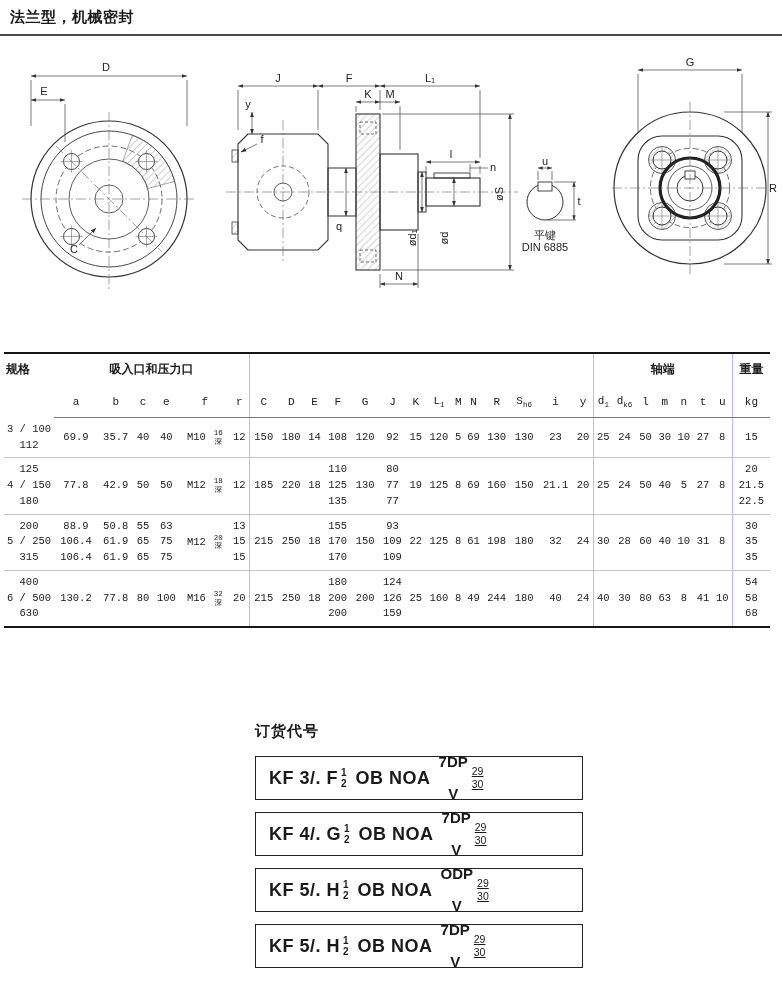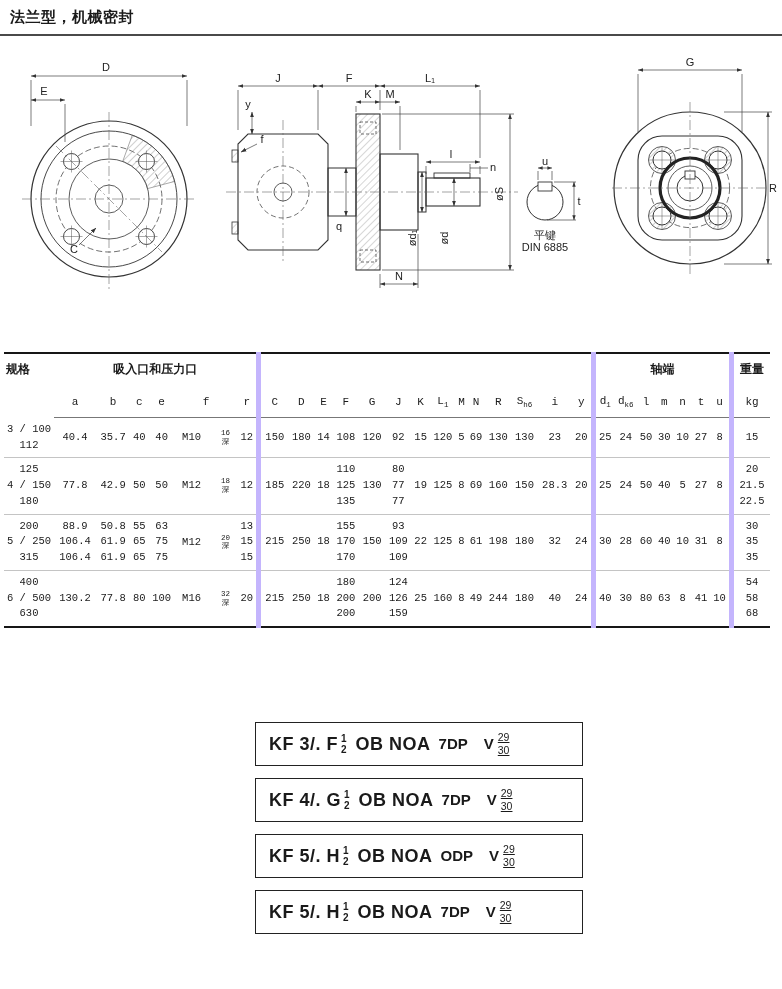--- a/index.html
+++ b/index.html
@@ -34,7 +34,7 @@
   .col-row sub { font-size:7.5px; }
   tbody td { border-bottom:1px solid #c4c4c4; }
   tbody tr:last-child td { border-bottom:none; }
-  .sep-l { border-left:5px solid #c4b5fd; }
+  .sep-l { border-left:1px solid #c4b5fd; }
   td.spec { width:50px; }
   .f-cell .deep {
     display:inline-block; font-size:7.5px; line-height:1.15;

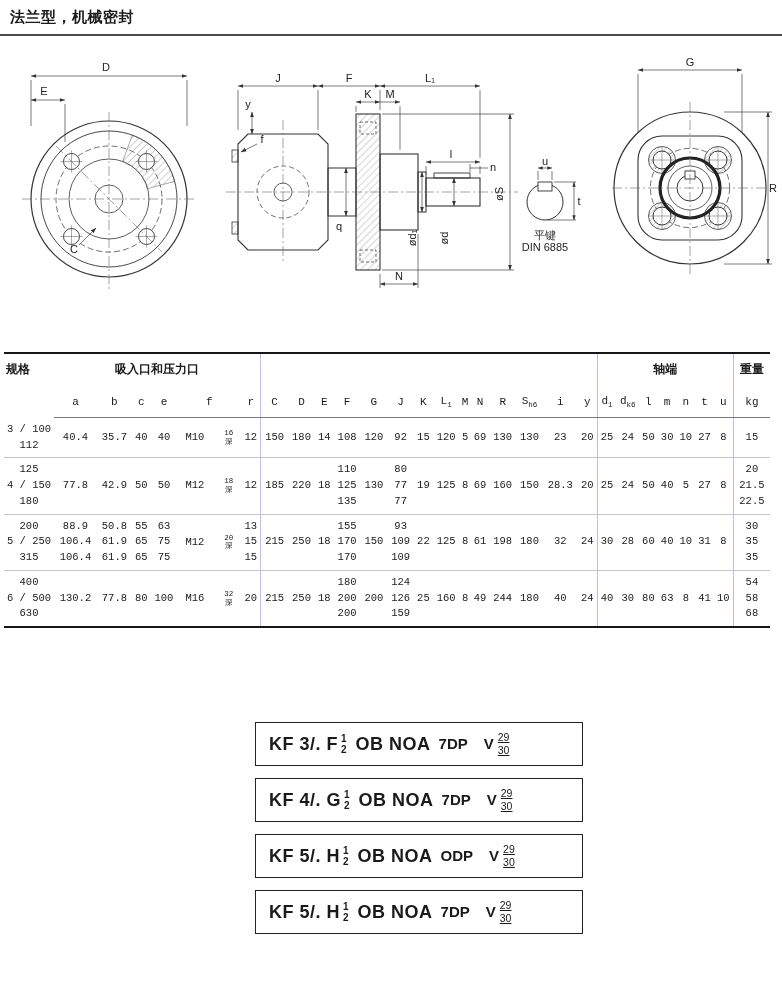--- a/index.html
+++ b/index.html
@@ -312,7 +312,7 @@
       <tr>
         <td class="spec">3 / 100
 112</td>
-        <td>40.4</td>
+        <td>69.9</td>
         <td>35.7</td>
         <td>40</td>
         <td>40</td>

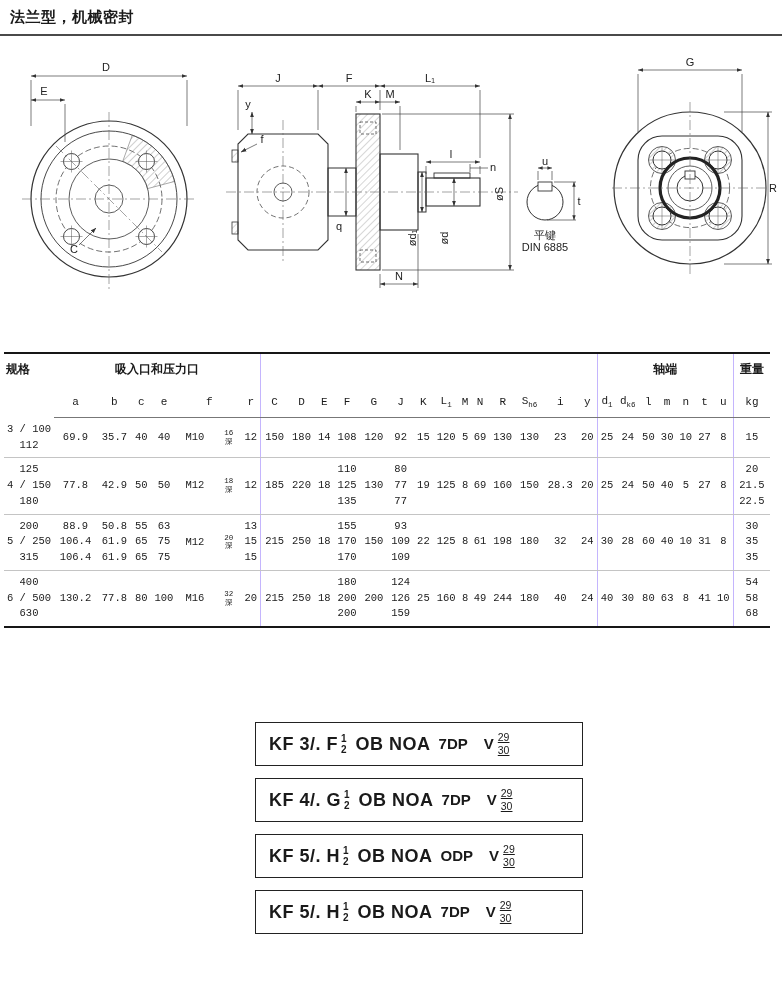--- a/index.html
+++ b/index.html
@@ -38,7 +38,7 @@
   td.spec { width:50px; }
   .f-cell .deep {
     display:inline-block; font-size:7.5px; line-height:1.15;
-    margin-left:20px; vertical-align:middle; white-space:pre-line;
+    margin-left:8px; vertical-align:middle; white-space:pre-line;
   }
 
   

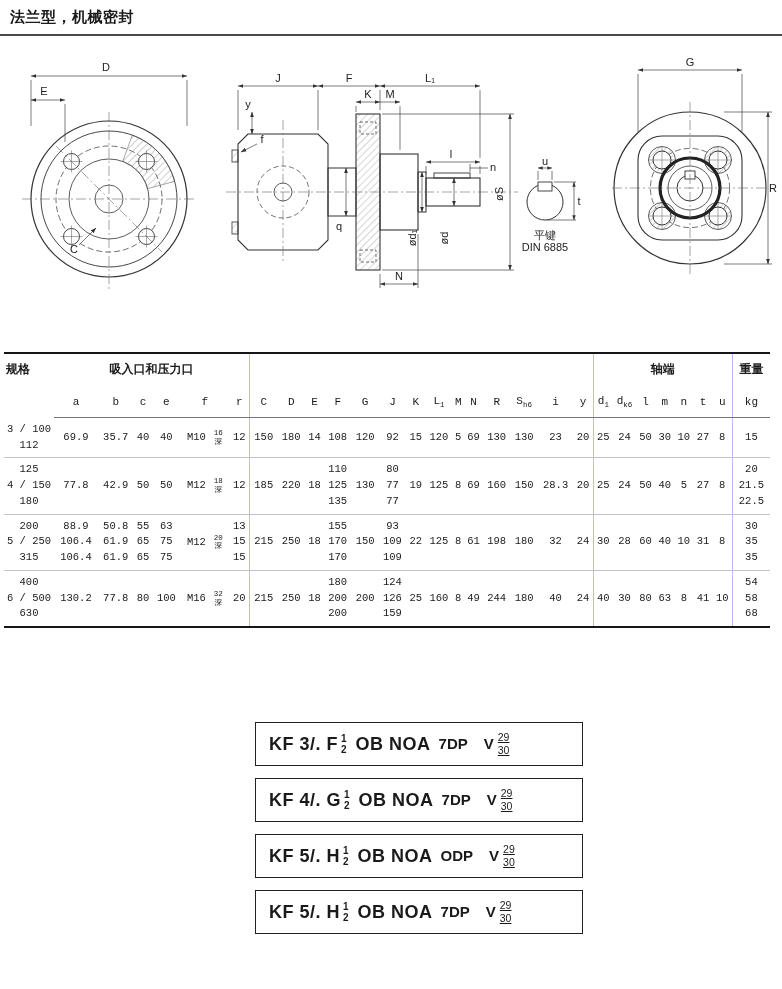--- a/index.html
+++ b/index.html
@@ -369,7 +369,7 @@
         <td>69</td>
         <td>160</td>
         <td>150</td>
-        <td>28.3</td>
+        <td>21.1</td>
         <td>20</td>
         <td class="sep-l">25</td>
         <td>24</td>

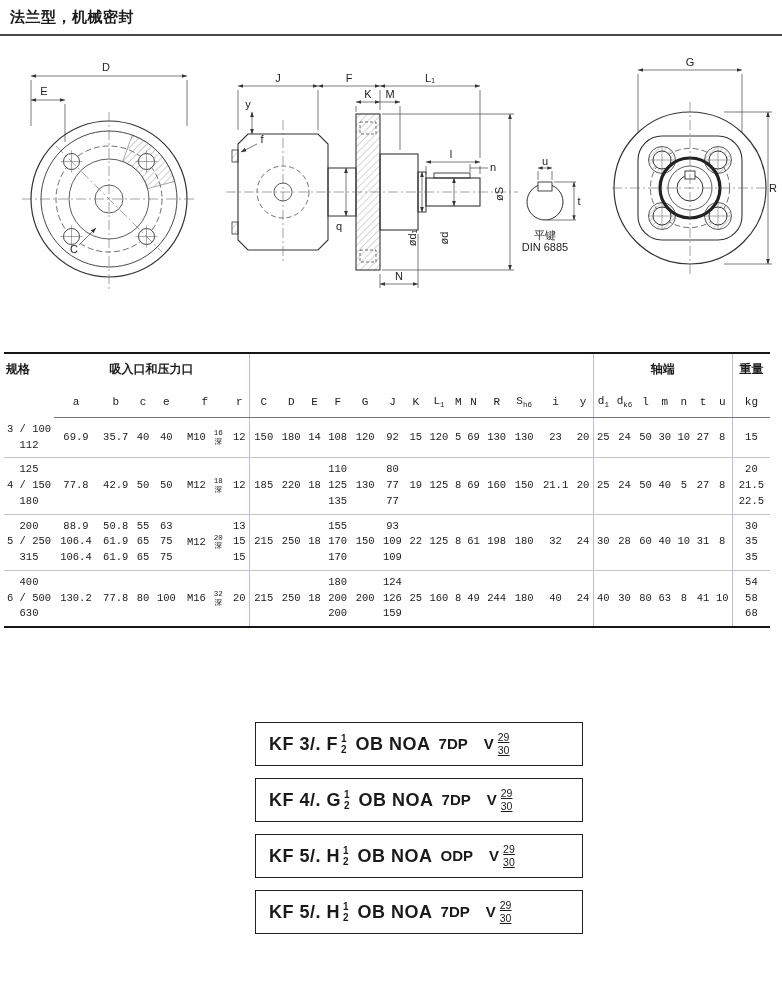--- a/index.html
+++ b/index.html
@@ -476,6 +476,7 @@
 </table>
 
 <div class="order-section">
+  <div class="order-title">订货代号</div>
 
   <div class="order-box">
     <span class="code-main">KF 3/. F</span>

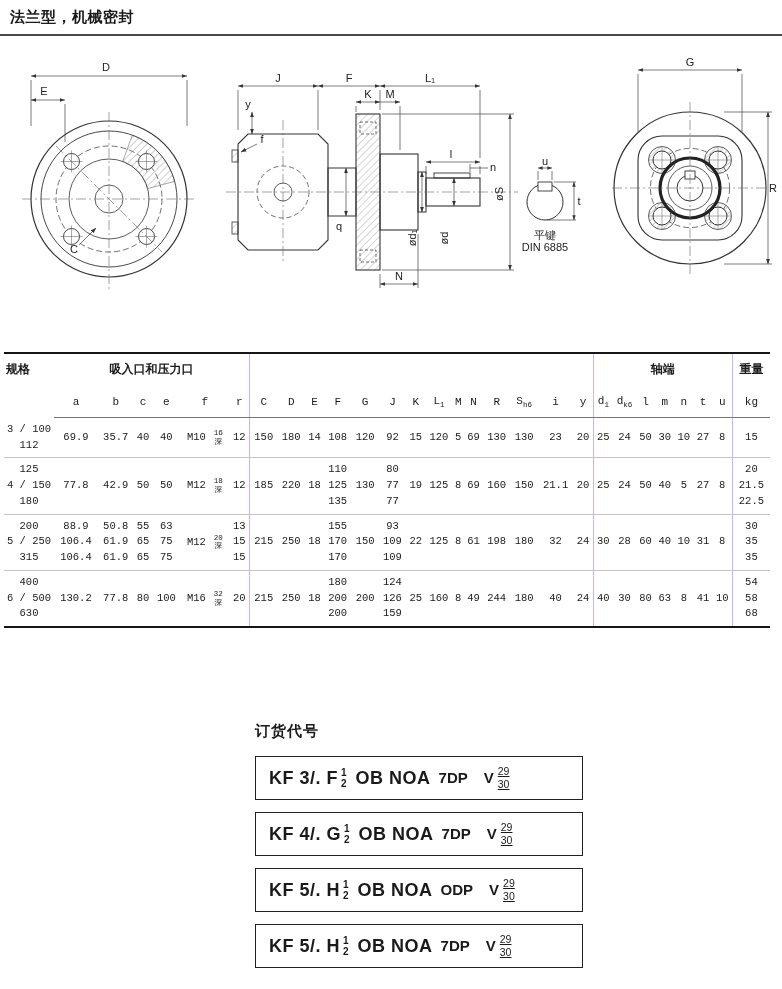--- a/index.html
+++ b/index.html
@@ -56,7 +56,7 @@
   }
   .code-mid { font-size:18px; font-weight:bold; letter-spacing:0.5px; margin-right:8px; }
   .pump-stack {
-    display:inline-flex; flex-direction:row; align-items:center;
+    display:inline-flex; flex-direction:column; align-items:center;
     font-size:15px; font-weight:bold; line-height:1.05; margin-right:4px;gap:16px;
   }
   .num-stack { display:inline-flex; flex-direction:column; font-size:10.5px; line-height:1.25;text-decoration:underline; }

